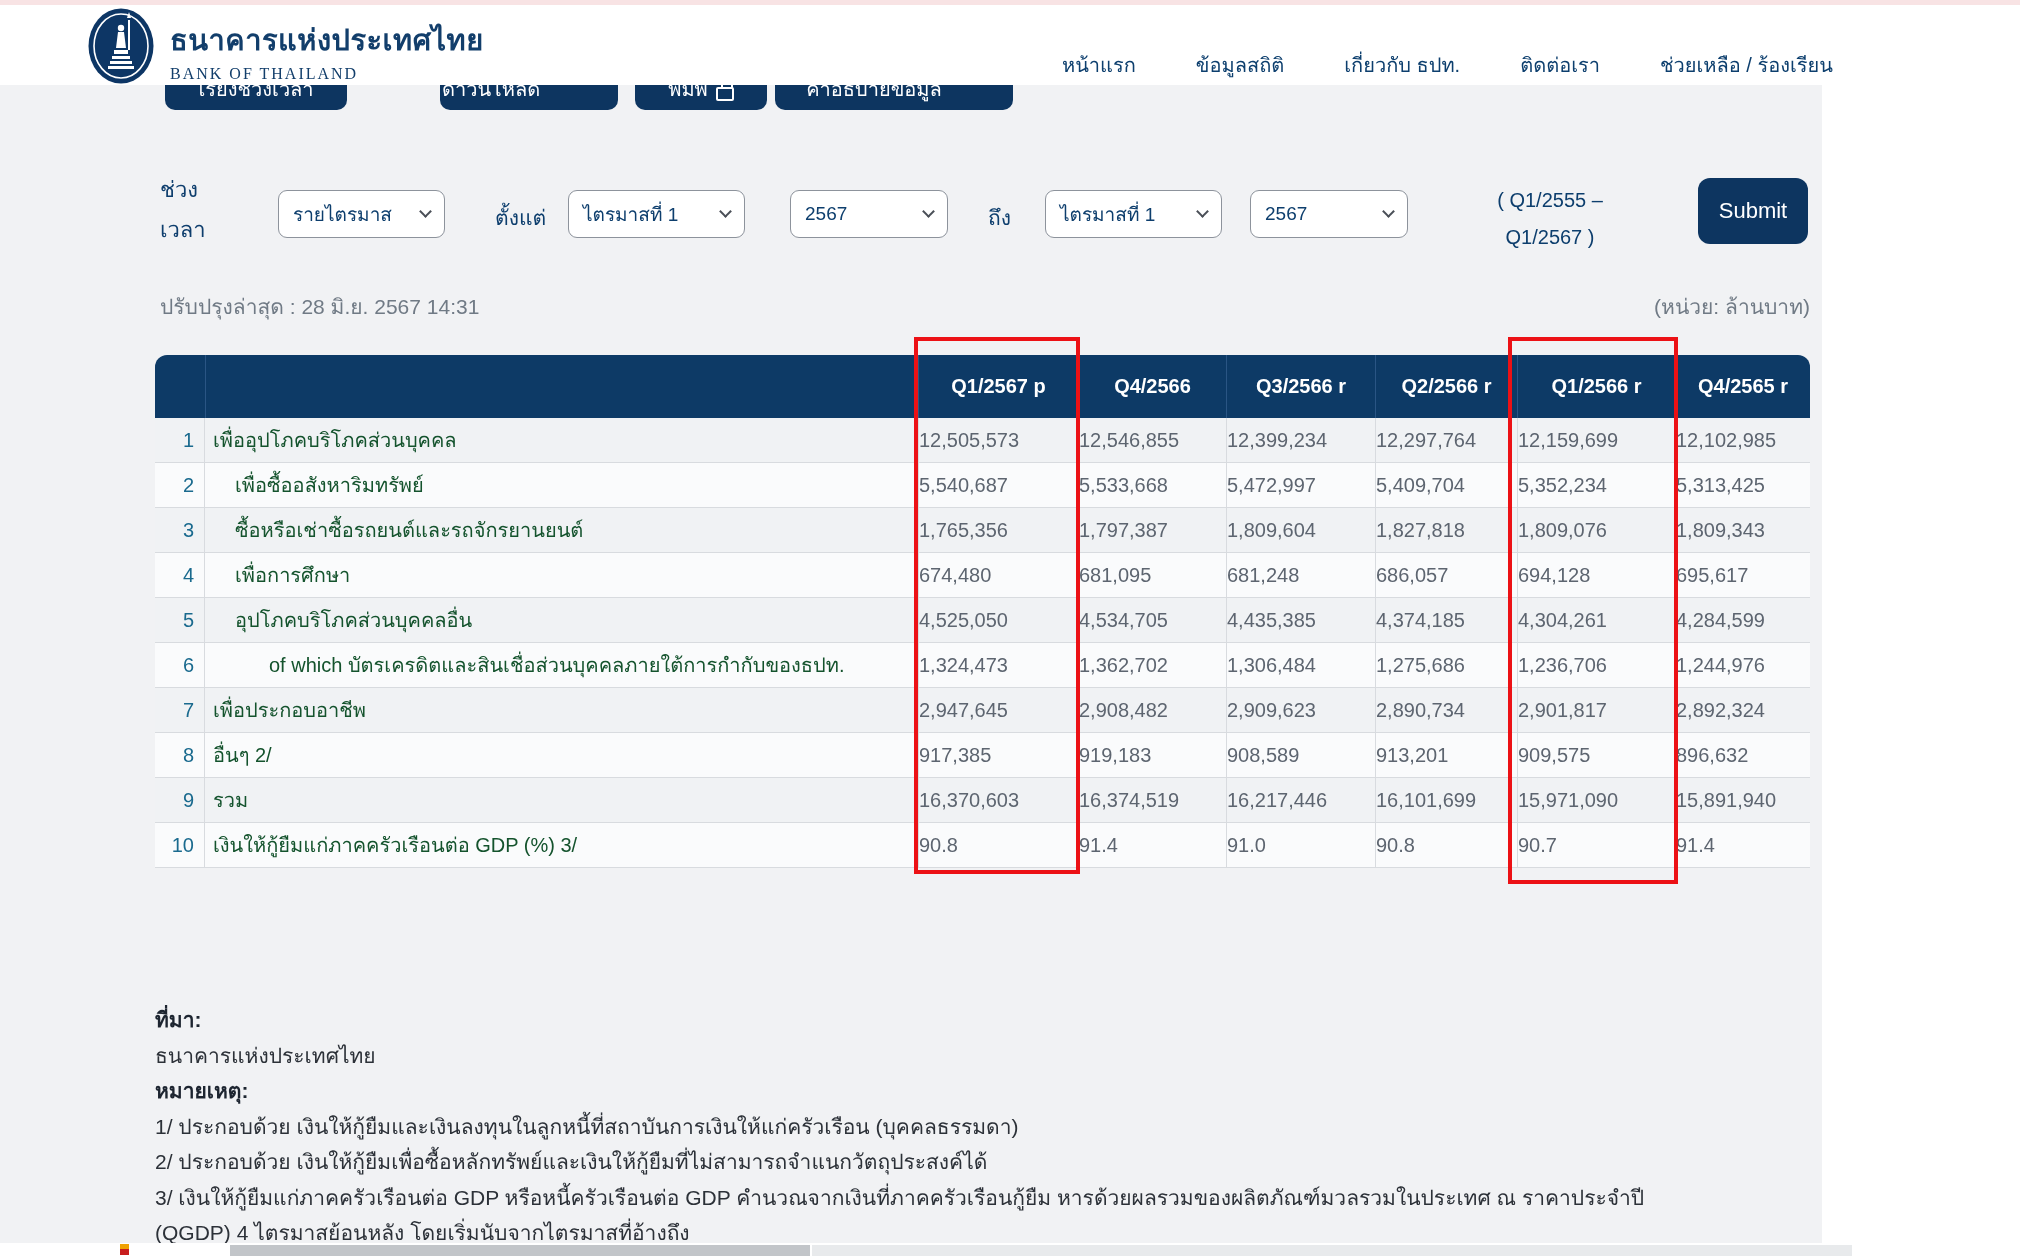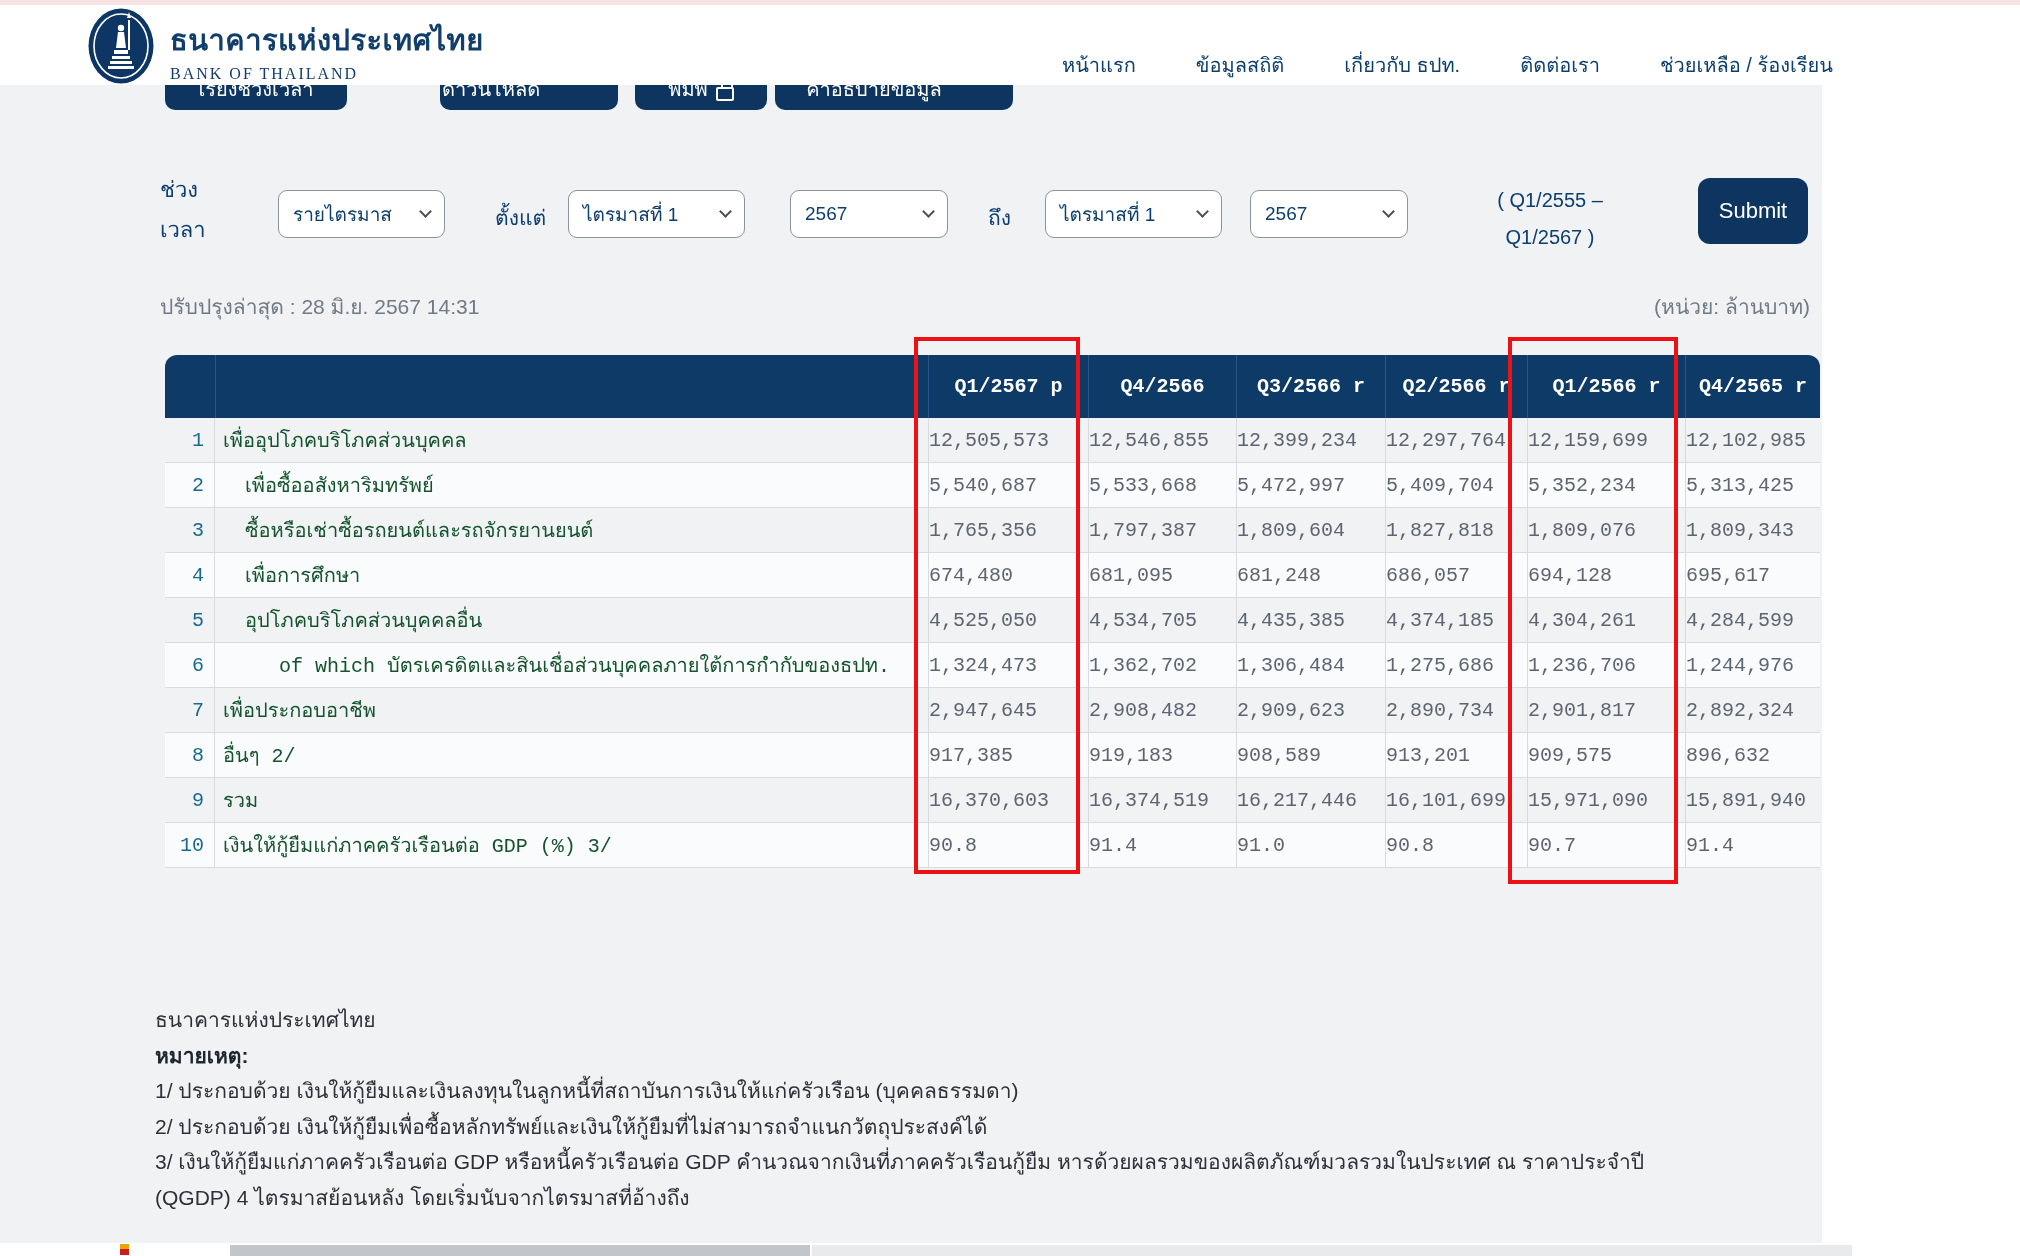--- a/index.html
+++ b/index.html
@@ -69,7 +69,7 @@
   .unit-note    { position:absolute; left:1545px; top:290px; width:265px; text-align:right; font-size:21px; color:#707a85; }
 
   
-  .table-wrap { position:absolute; left:165px; top:355px; width:1655px;font-family:Liberation Mono, monospace; }
+  .table-wrap { position:absolute; left:155px; top:355px; width:1655px; }
   table { border-collapse:separate; border-spacing:0; table-layout:fixed; width:1655px; }
   thead th {
     background:#0d3a66; height:63px; color:#fff; font-size:20px; font-weight:bold;

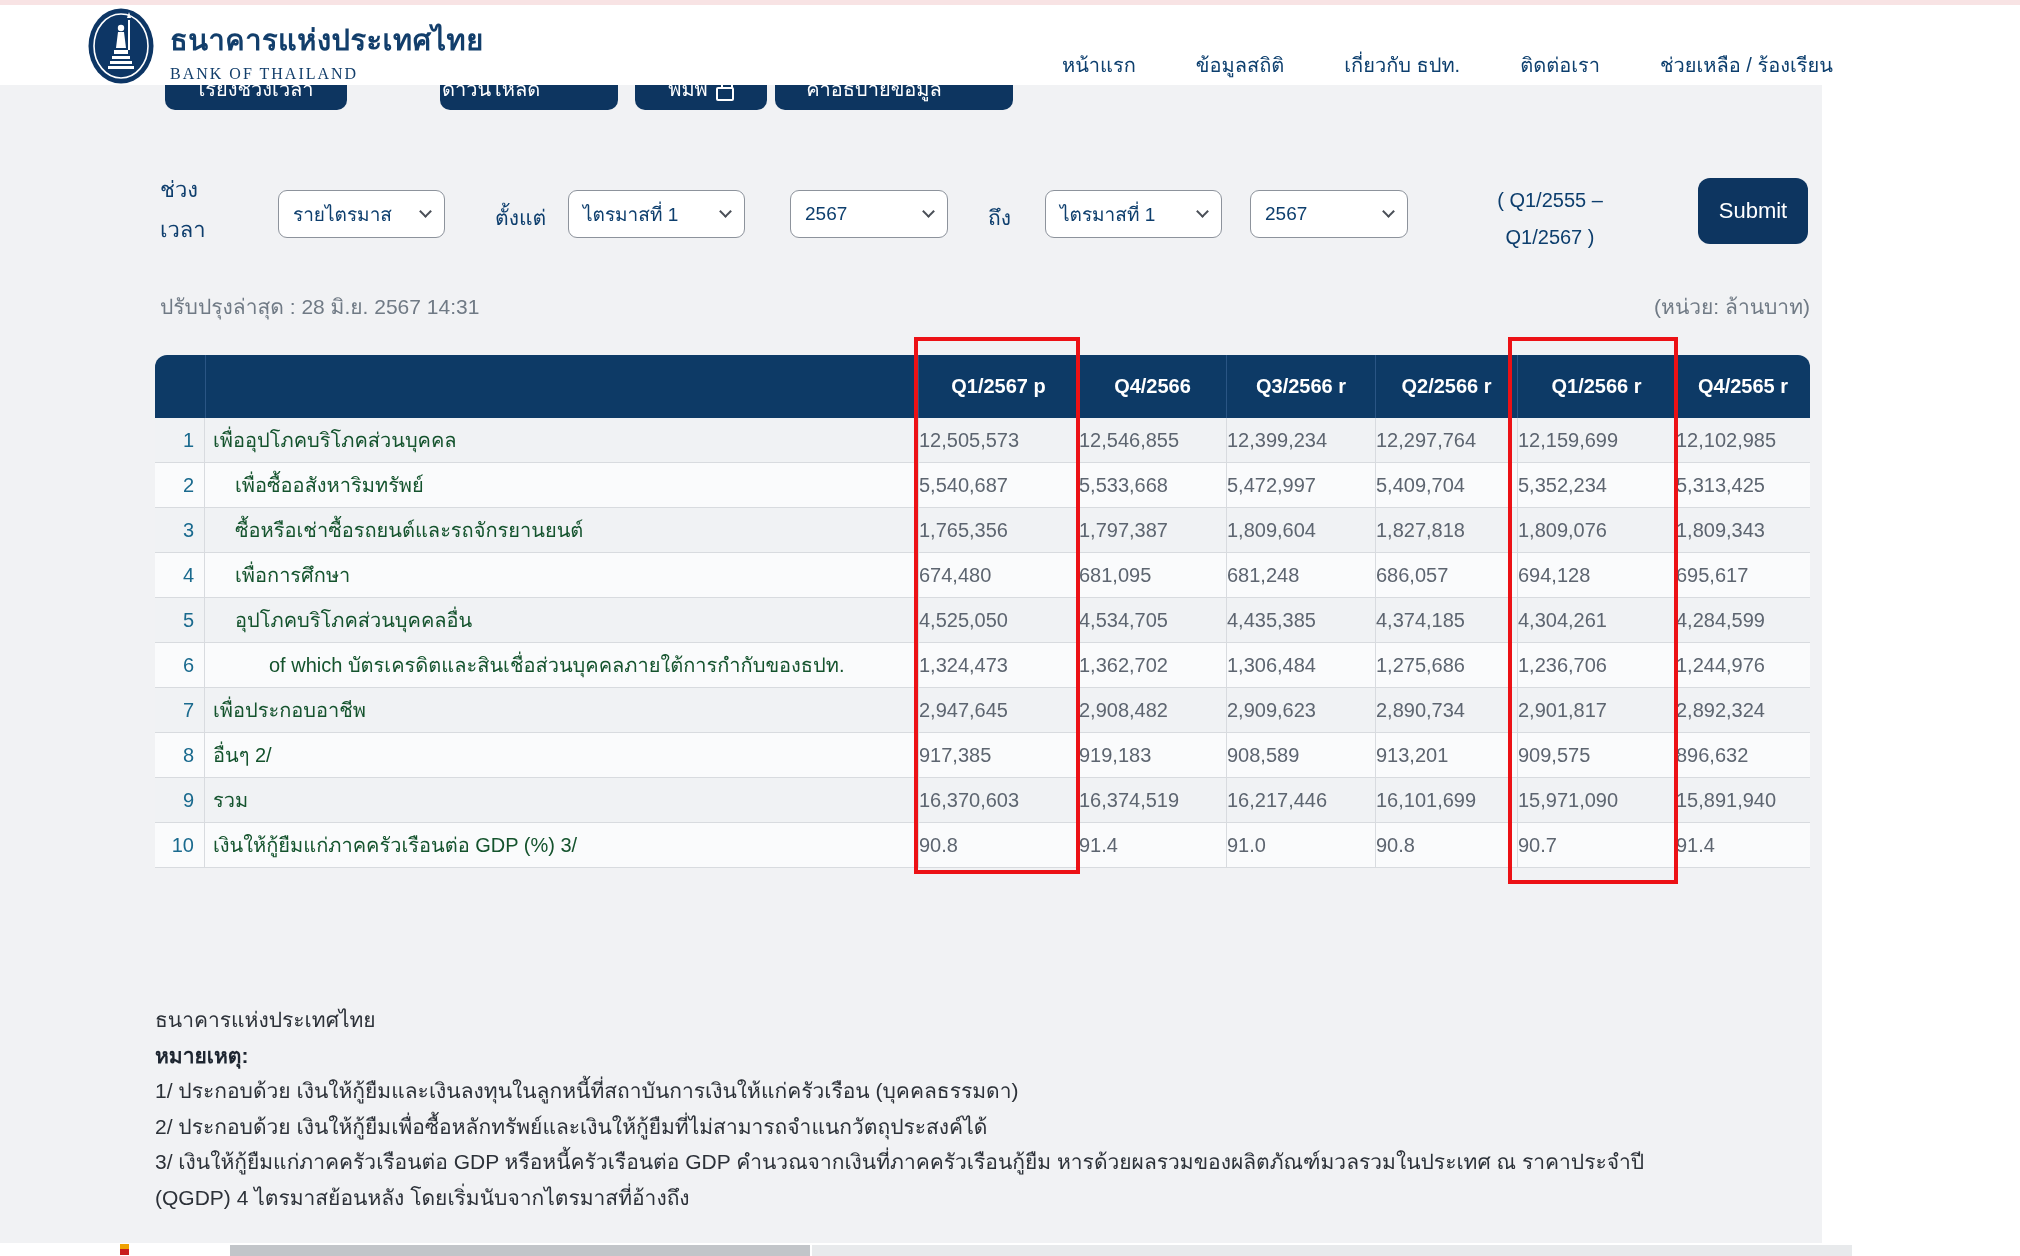--- a/index.html
+++ b/index.html
@@ -325,6 +325,7 @@
 <div class="red-box red-box-2"></div>
 
 <div class="notes">
+  <div class="bold">ที่มา:</div>
   <div>ธนาคารแห่งประเทศไทย</div>
   <div class="bold">หมายเหตุ:</div>
   <div>1/ ประกอบด้วย เงินให้กู้ยืมและเงินลงทุนในลูกหนี้ที่สถาบันการเงินให้แก่ครัวเรือน (บุคคลธรรมดา)</div>

